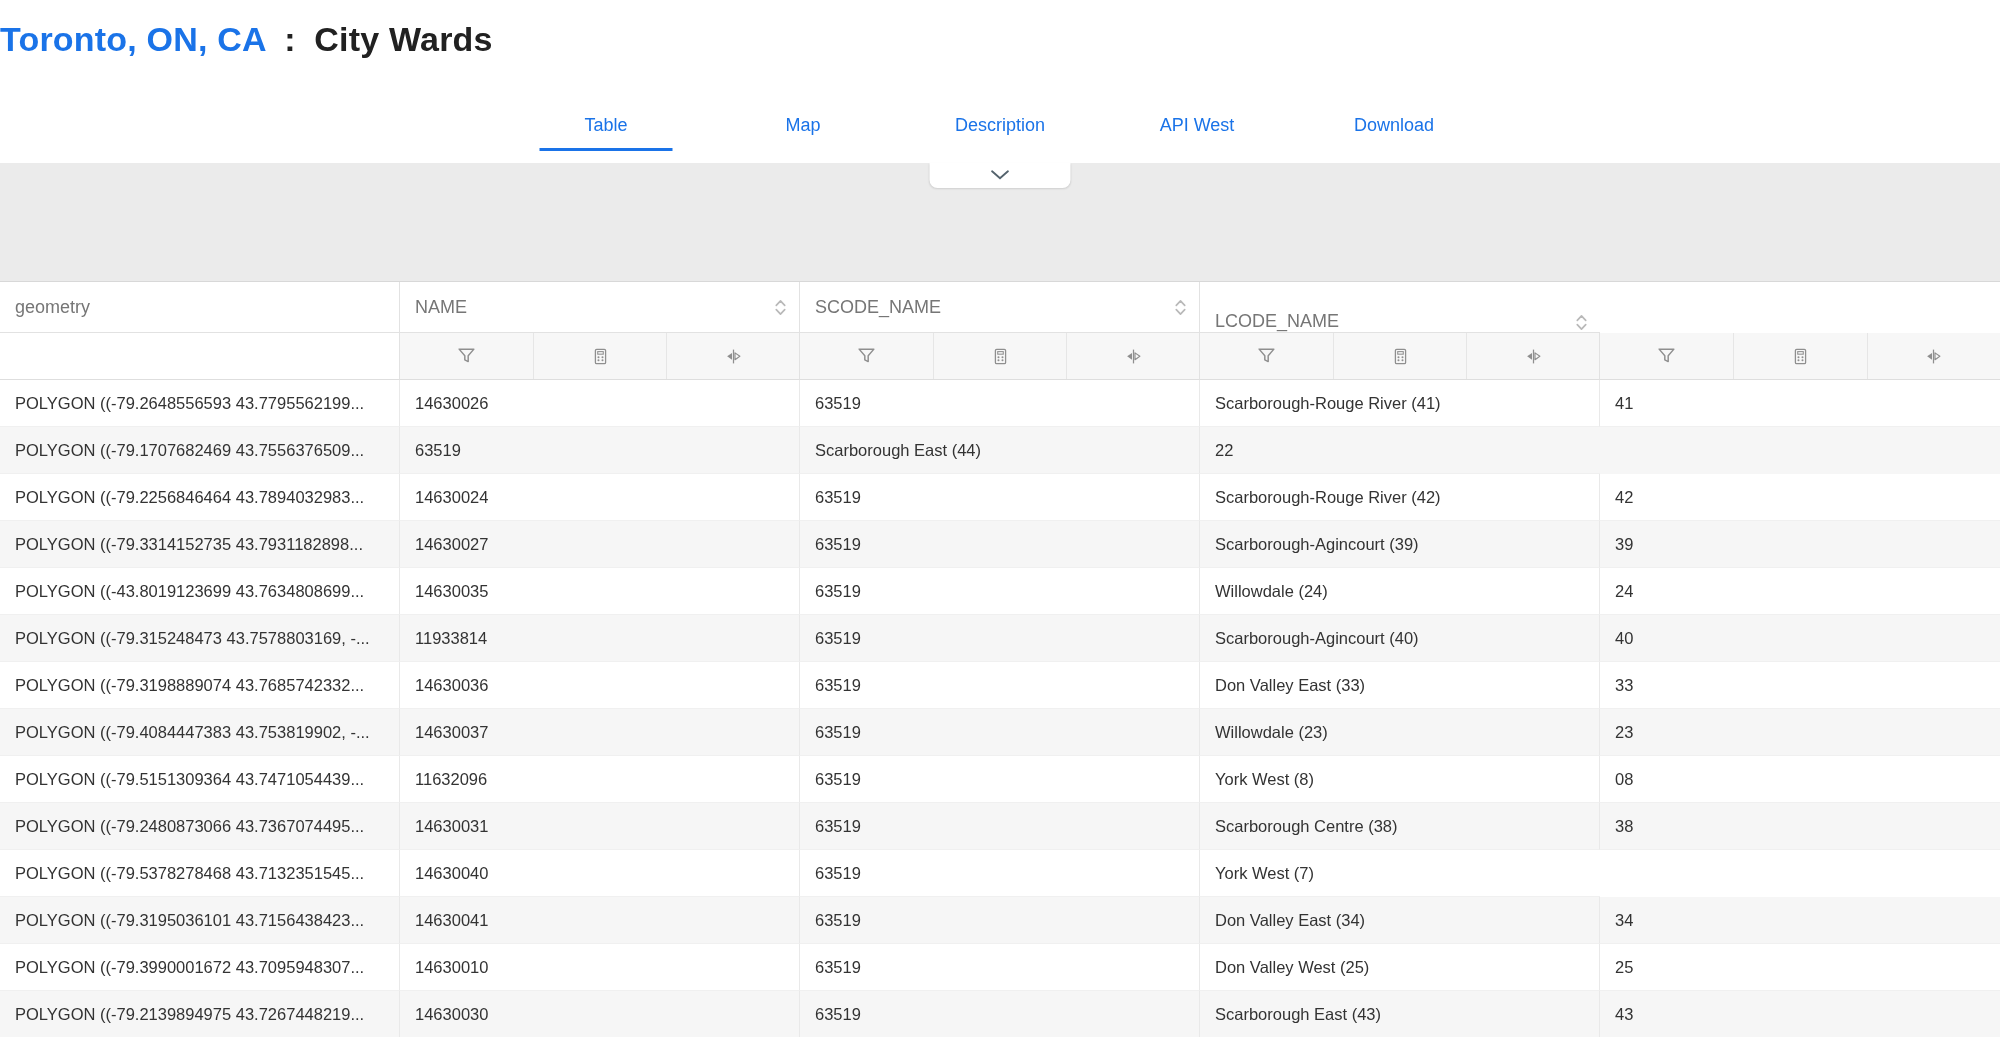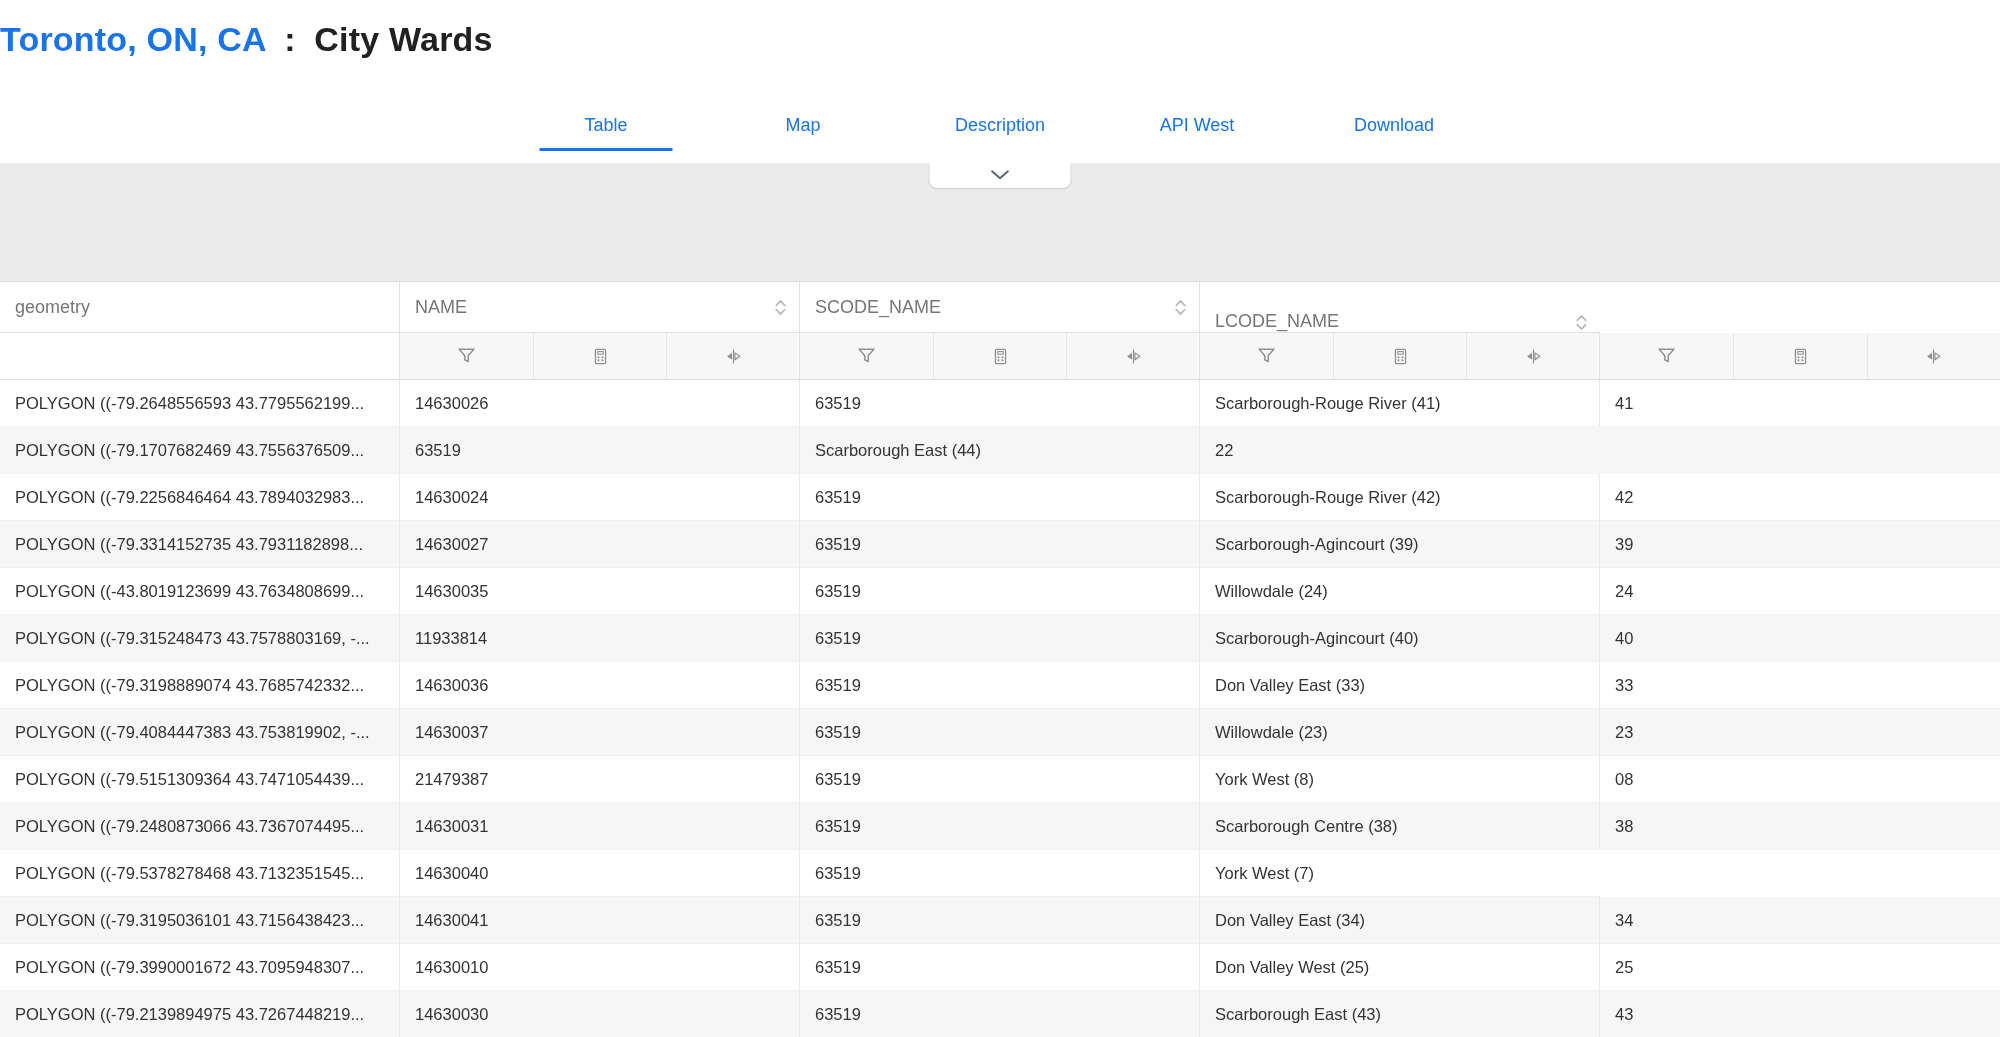--- a/index.html
+++ b/index.html
@@ -303,7 +303,7 @@
         </div>
         <div class="grid row">
           <div class="td">POLYGON ((-79.5151309364 43.7471054439...</div>
-          <div class="td">21479387</div>
+          <div class="td">11632096</div>
           <div class="td">63519</div>
           <div class="td">York West (8)</div>
           <div class="td">08</div>

